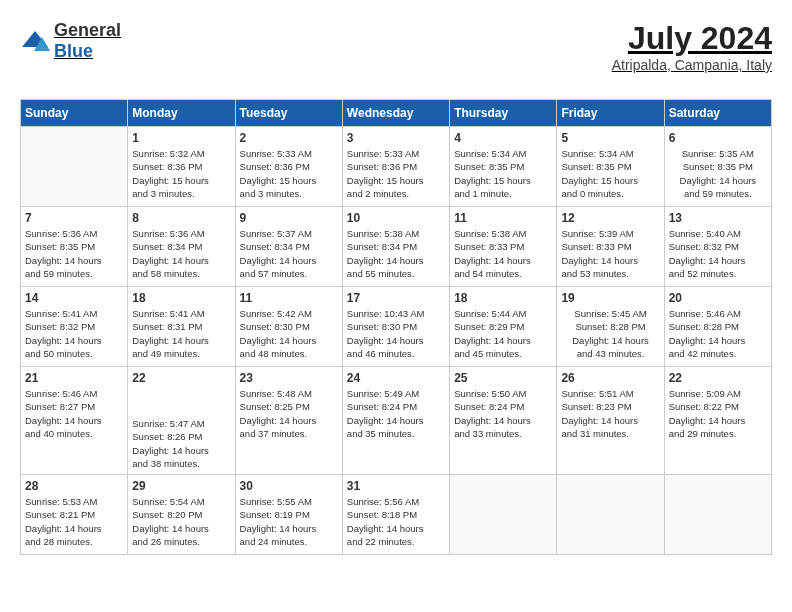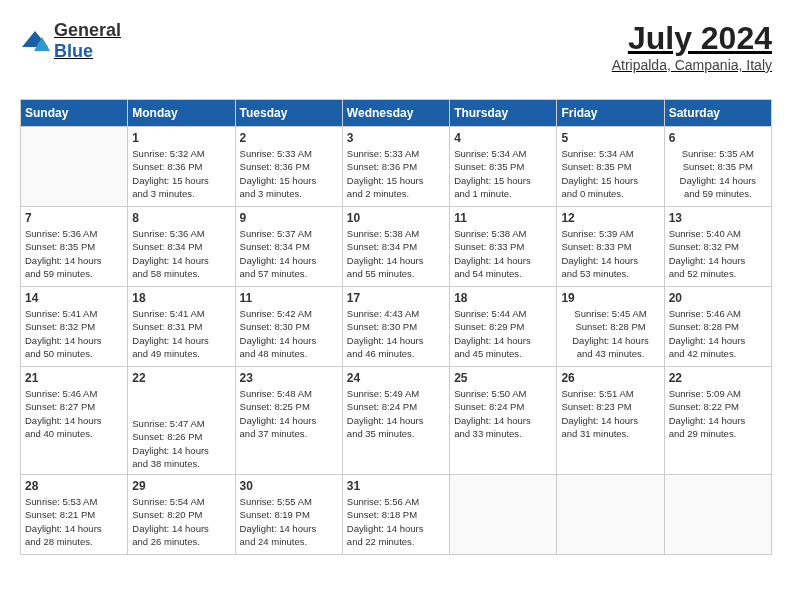--- a/index.html
+++ b/index.html
@@ -228,7 +228,7 @@
         </td>
         <td>
           <span class="day-number">17</span>
-          <div class="day-info" style="white-space: pre-line;">Sunrise: 4:43 AM
+          <div class="day-info" style="white-space: pre-line;">Sunrise: 10:43 AM
 Sunset: 8:30 PM
 Daylight: 14 hours
 and 46 minutes.</div>

